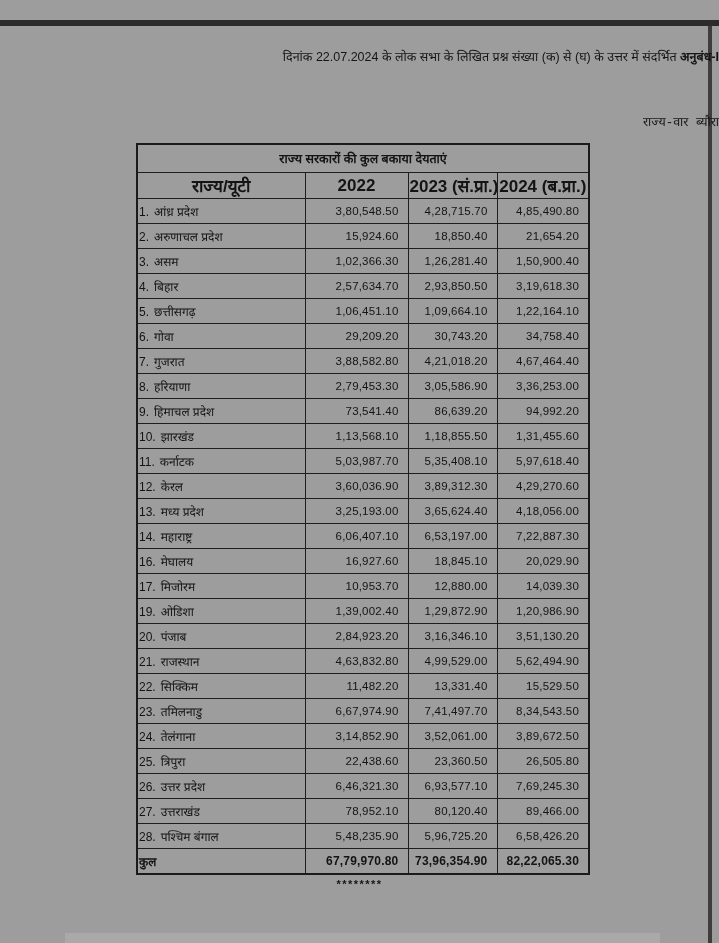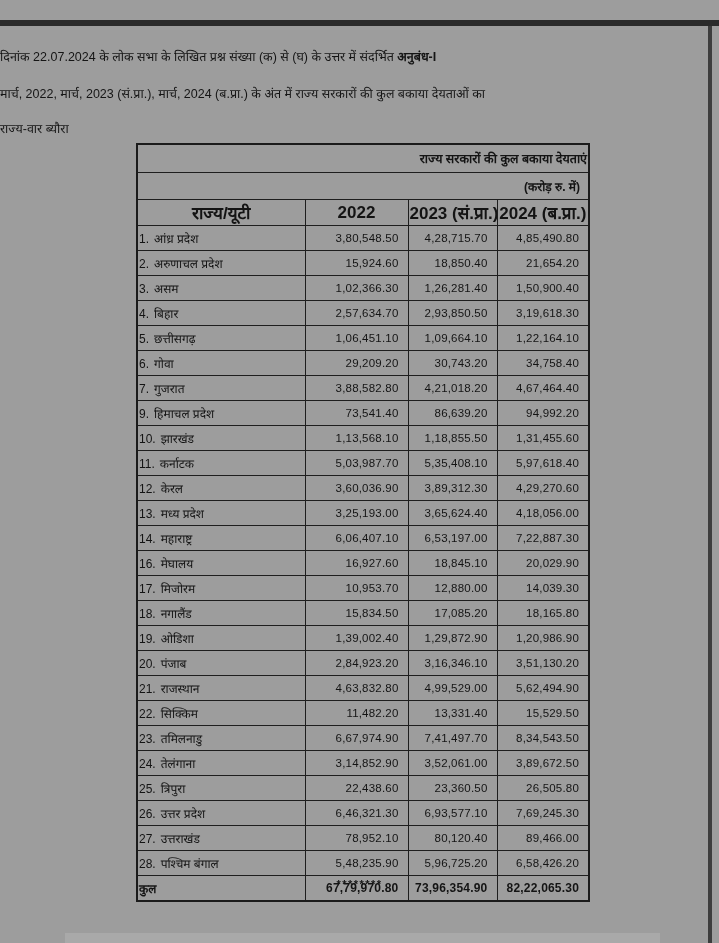--- a/index.html
+++ b/index.html
@@ -15,7 +15,7 @@
   .right-line{position:absolute;left:708px;top:26px;width:4px;height:917px;background:#3d3d3d;}
   .bottom-strip{position:absolute;left:65px;top:933px;width:595px;height:10px;background:#a9a9a9;}
 
-  .hline{position:absolute;left:0;width:719px;text-align:left;font-size:12.5px;line-height:16px;}
+  .hline{position:absolute;left:0;width:719px;text-align:right;font-size:12.5px;line-height:16px;}
   .h1line{top:49px;}
   .h2line{top:86px;}
   .h3line{top:121px;}

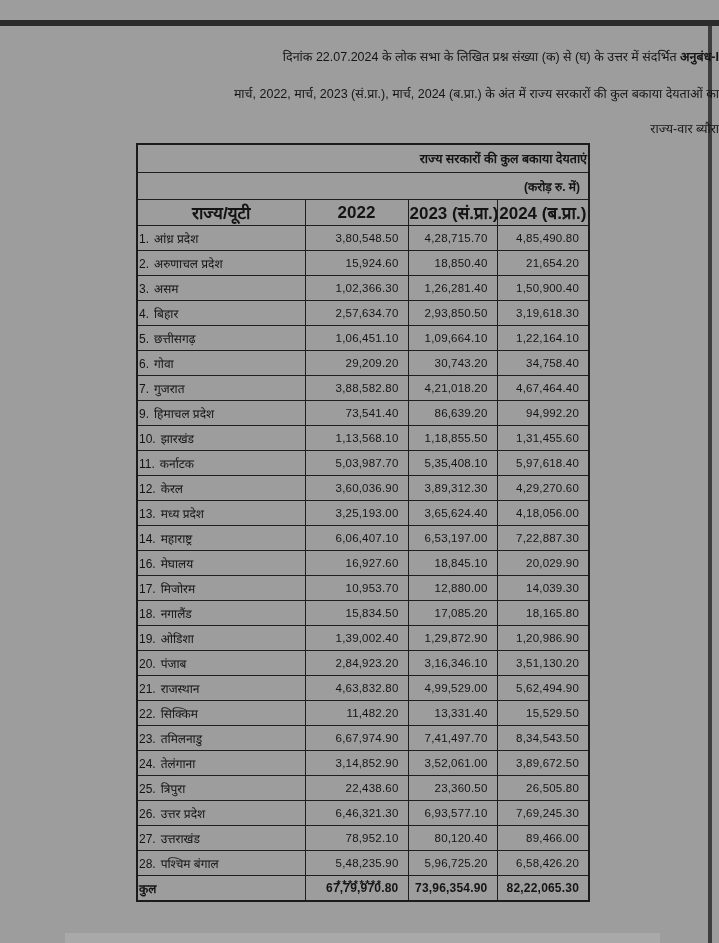--- a/index.html
+++ b/index.html
@@ -49,7 +49,6 @@
   <div class="bottom-strip"></div>
 
   <div class="hline h1line"><span>दिनांक 22.07.2024 के लोक सभा के लिखित प्रश्न संख्या (क) से (घ) के उत्तर में संदर्भित</span> <span class="b">अनुबंध-I</span></div>
-  <div class="hline h2line">मार्च, 2022, मार्च, 2023 (सं.प्रा.), मार्च, 2024 (ब.प्रा.) के अंत में राज्य सरकारों की कुल बकाया देयताओं का</div>
   <div class="hline h3line">राज्य-वार ब्यौरा</div>
 
   <table class="tbl">

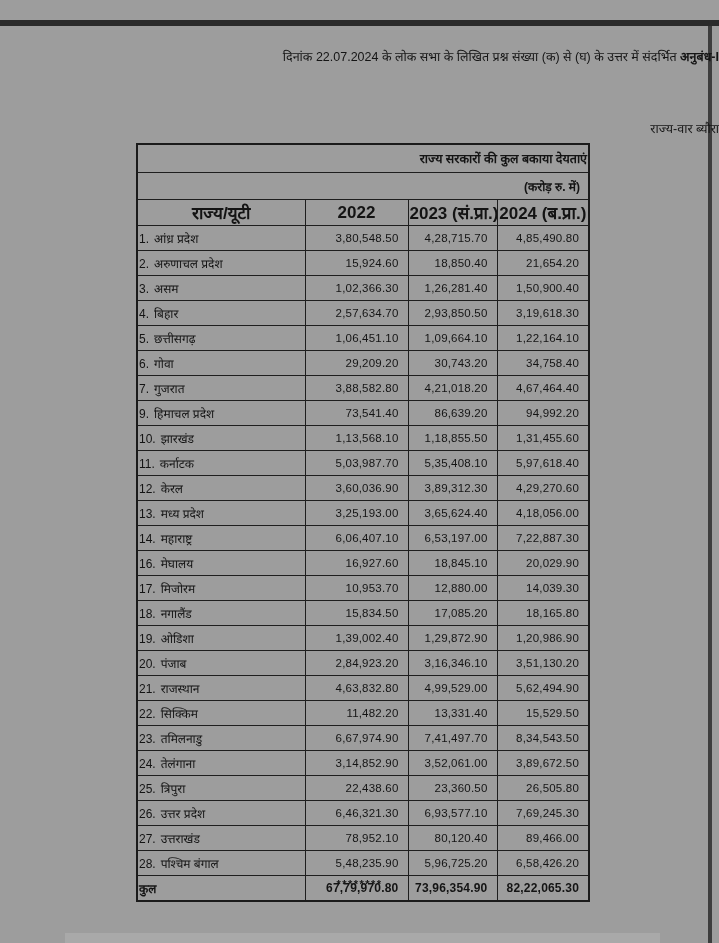--- a/index.html
+++ b/index.html
@@ -18,7 +18,7 @@
   .hline{position:absolute;left:0;width:719px;text-align:right;font-size:12.5px;line-height:16px;}
   .h1line{top:49px;}
   .h2line{top:86px;}
-  .h3line{top:121px;}
+  .h3line{top:115px;font-family:Liberation Mono, monospace;}
   .b{font-weight:700;}
 
   table.tbl{

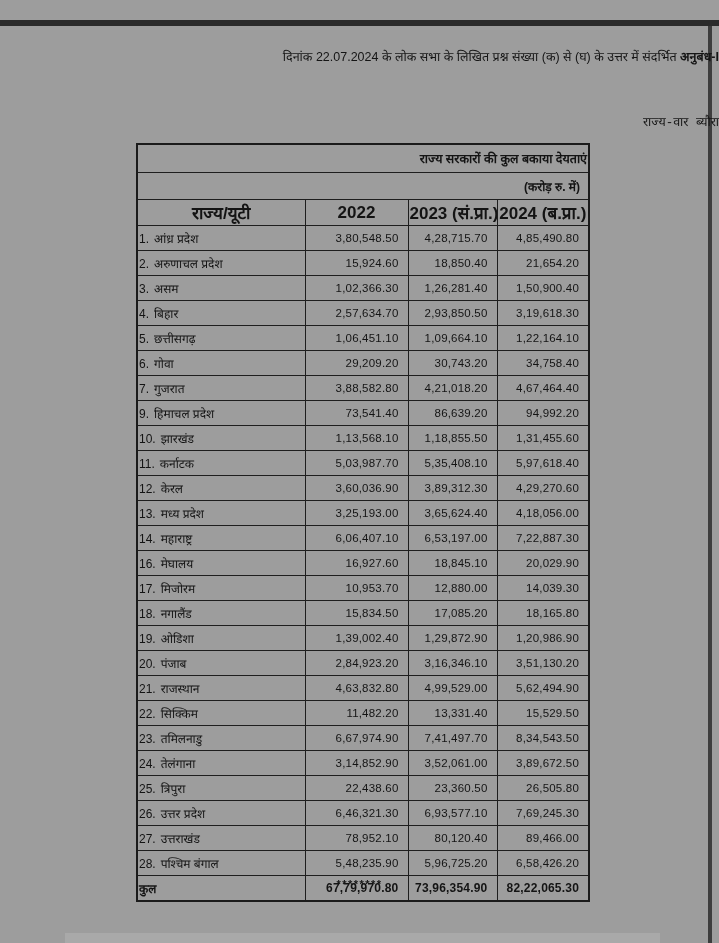--- a/index.html
+++ b/index.html
@@ -29,7 +29,7 @@
     color:#141414;
   }
   table.tbl td, table.tbl th{border:1.5px solid #1e1e1e;overflow:hidden;white-space:nowrap;vertical-align:middle;}
-  tr.title-row td{height:25px;text-align:right;font-weight:700;font-size:12.5px;}
+  tr.title-row td{height:25px;text-align:center;font-weight:700;font-size:12.5px;}
   tr.units-row td{height:24px;text-align:right;padding-right:8px;font-weight:700;font-size:12px;}
   tr.head-row th{height:21px;text-align:center;font-weight:700;font-size:17px;}
   tbody td{height:22px;}

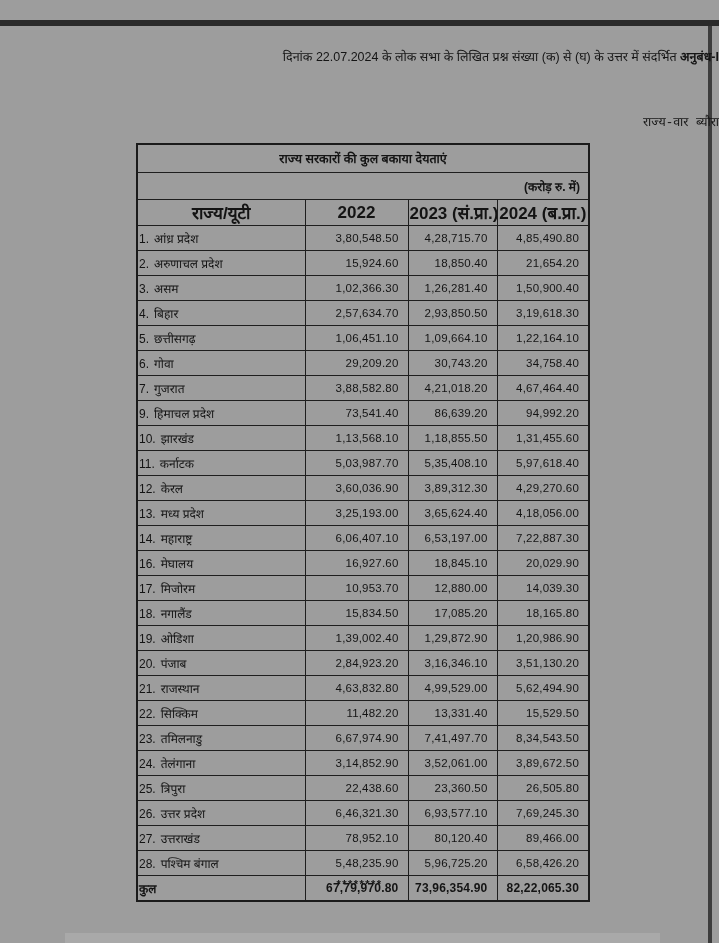--- a/index.html
+++ b/index.html
@@ -62,9 +62,6 @@
       <tr class="title-row">
         <td colspan="4">राज्य सरकारों की कुल बकाया देयताएं</td>
       </tr>
-      <tr class="units-row">
-        <td colspan="4">(करोड़ रु. में)</td>
-      </tr>
       <tr class="head-row">
         <th>राज्य/यूटी</th>
         <th>2022</th>

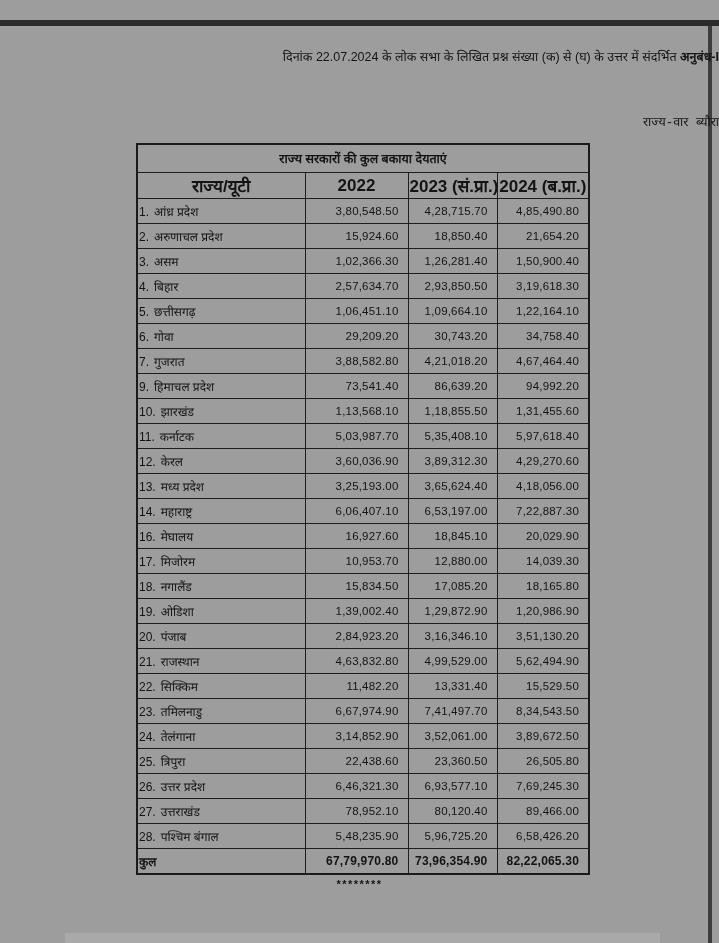--- a/index.html
+++ b/index.html
@@ -113,6 +113,12 @@
           <td class="num">4,67,464.40</td>
         </tr>
         <tr>
+          <td class="name-cell"><span class="sno">8.</span><span class="sname">हरियाणा</span></td>
+          <td class="num">2,79,453.30</td>
+          <td class="num">3,05,586.90</td>
+          <td class="num">3,36,253.00</td>
+        </tr>
+        <tr>
           <td class="name-cell"><span class="sno">9.</span><span class="sname">हिमाचल प्रदेश</span></td>
           <td class="num">73,541.40</td>
           <td class="num">86,639.20</td>

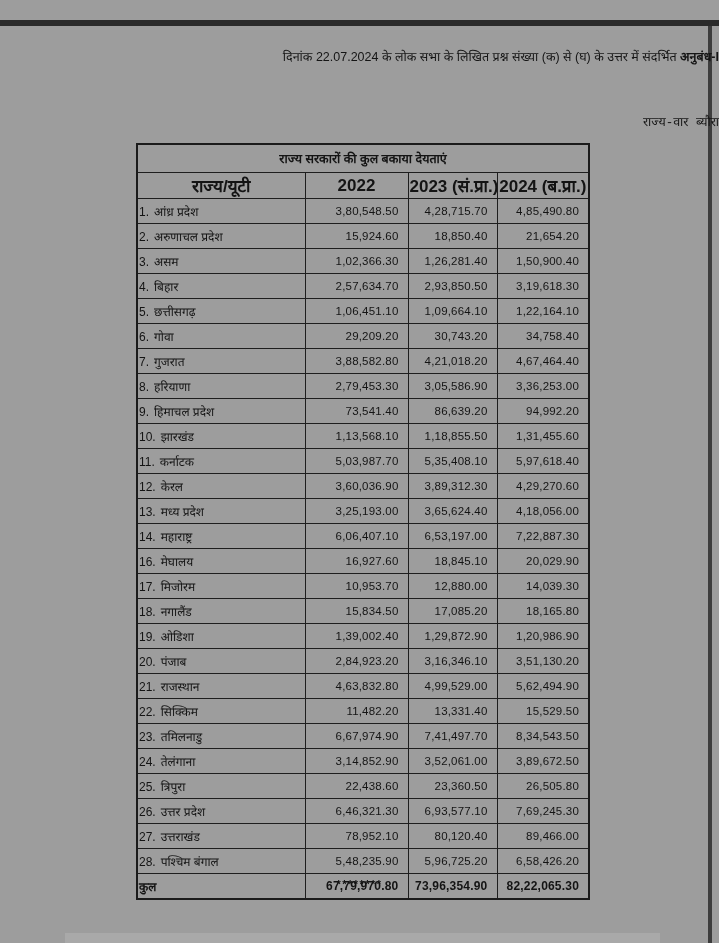--- a/index.html
+++ b/index.html
@@ -167,12 +167,6 @@
           <td class="num">14,039.30</td>
         </tr>
         <tr>
-          <td class="name-cell"><span class="sno">18.</span><span class="sname">नगालैंड</span></td>
-          <td class="num">15,834.50</td>
-          <td class="num">17,085.20</td>
-          <td class="num">18,165.80</td>
-        </tr>
-        <tr>
           <td class="name-cell"><span class="sno">19.</span><span class="sname">ओडिशा</span></td>
           <td class="num">1,39,002.40</td>
           <td class="num">1,29,872.90</td>

